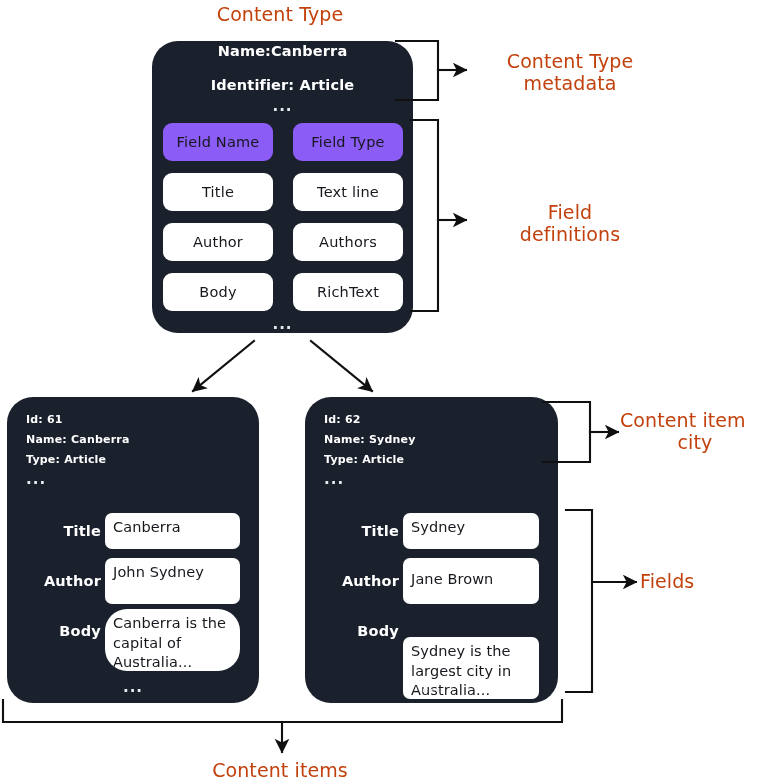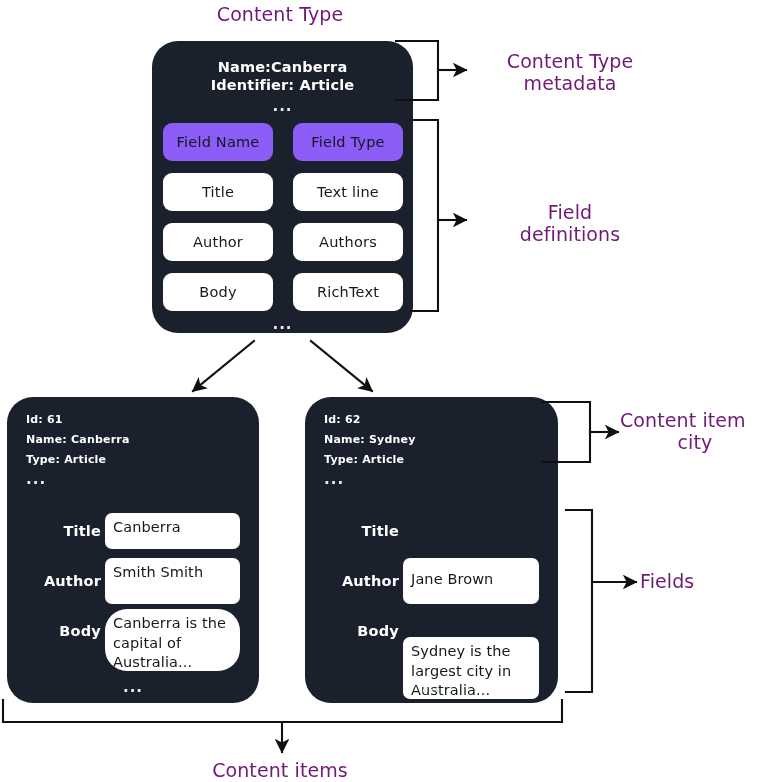--- a/index.html
+++ b/index.html
@@ -29,7 +29,7 @@
   
   .plain-label {
     position: absolute;
-    color: #701a75;
+    color: #c2410c;
     font-size: 19px;
     line-height: 25px;
     text-align: center;

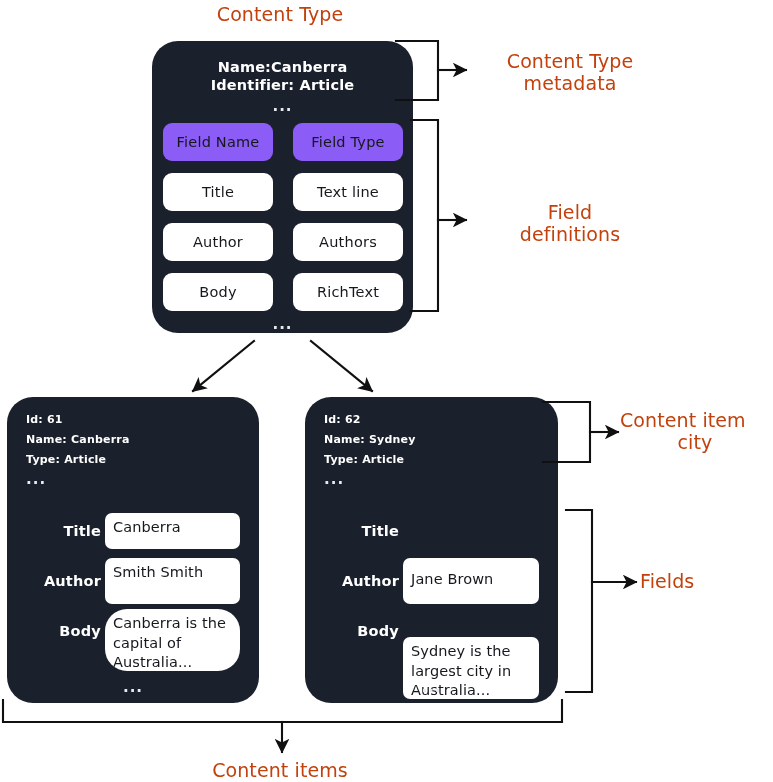--- a/index.html
+++ b/index.html
@@ -139,7 +139,7 @@
 
   <div class="card" style="left:152px; top:41px; width:261px; height:292px;">
 
-    <div class="ct-meta" style="top:16px;">Name:Canberra</div>
+    <div class="ct-meta" style="top:0;">Name:Canberra</div>
     <div class="ct-meta" style="top:34px;">Identifier: Article</div>
     <div class="dots" style="top:56px;">...</div>
 

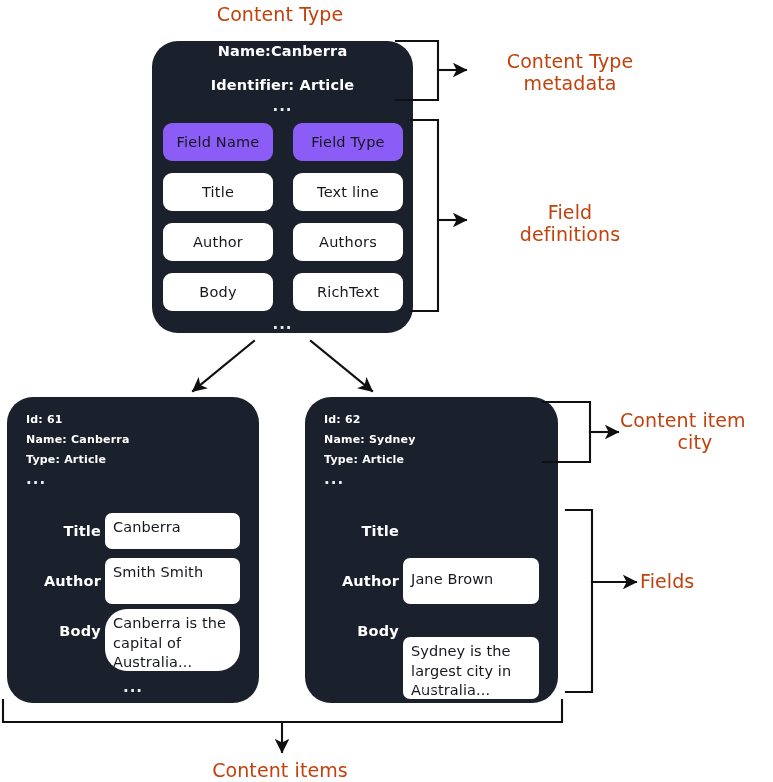--- a/index.html
+++ b/index.html
@@ -189,6 +189,7 @@
     <div class="dots-left" style="left:19px; top:73px;">...</div>
 
     <div class="fld-label" style="left:14px; top:126px; width:80px;">Title</div>
+    <div class="fld-box" style="left:98px; top:116px; width:136px; height:36px;">Sydney</div>
 
     <div class="fld-label" style="left:14px; top:176px; width:80px;">Author</div>
     <div class="fld-box" style="left:98px; top:161px; width:136px; height:46px; padding-top:12px;">Jane Brown</div>

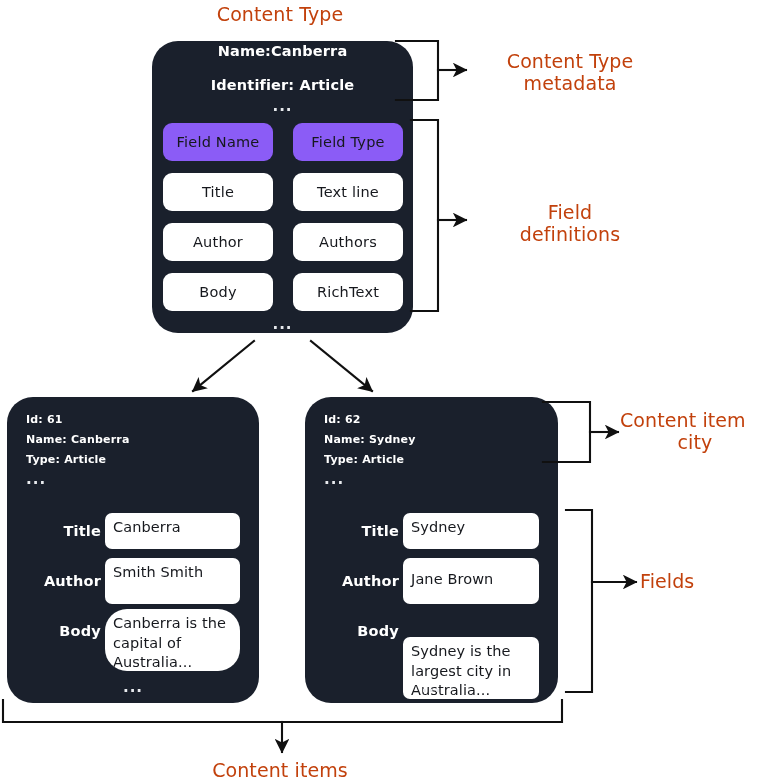--- a/index.html
+++ b/index.html
@@ -174,7 +174,7 @@
     <div class="fld-box" style="left:98px; top:116px; width:135px; height:36px;">Canberra</div>
 
     <div class="fld-label" style="left:14px; top:176px; width:80px;">Author</div>
-    <div class="fld-box" style="left:98px; top:161px; width:135px; height:46px;">Smith Smith</div>
+    <div class="fld-box" style="left:98px; top:161px; width:135px; height:46px;">John Sydney</div>
 
     <div class="fld-label" style="left:14px; top:226px; width:80px;">Body</div>
     <div class="fld-box" style="left:98px; top:212px; width:135px; height:62px;border-radius:22px;">Canberra is the capital of Australia...</div>

